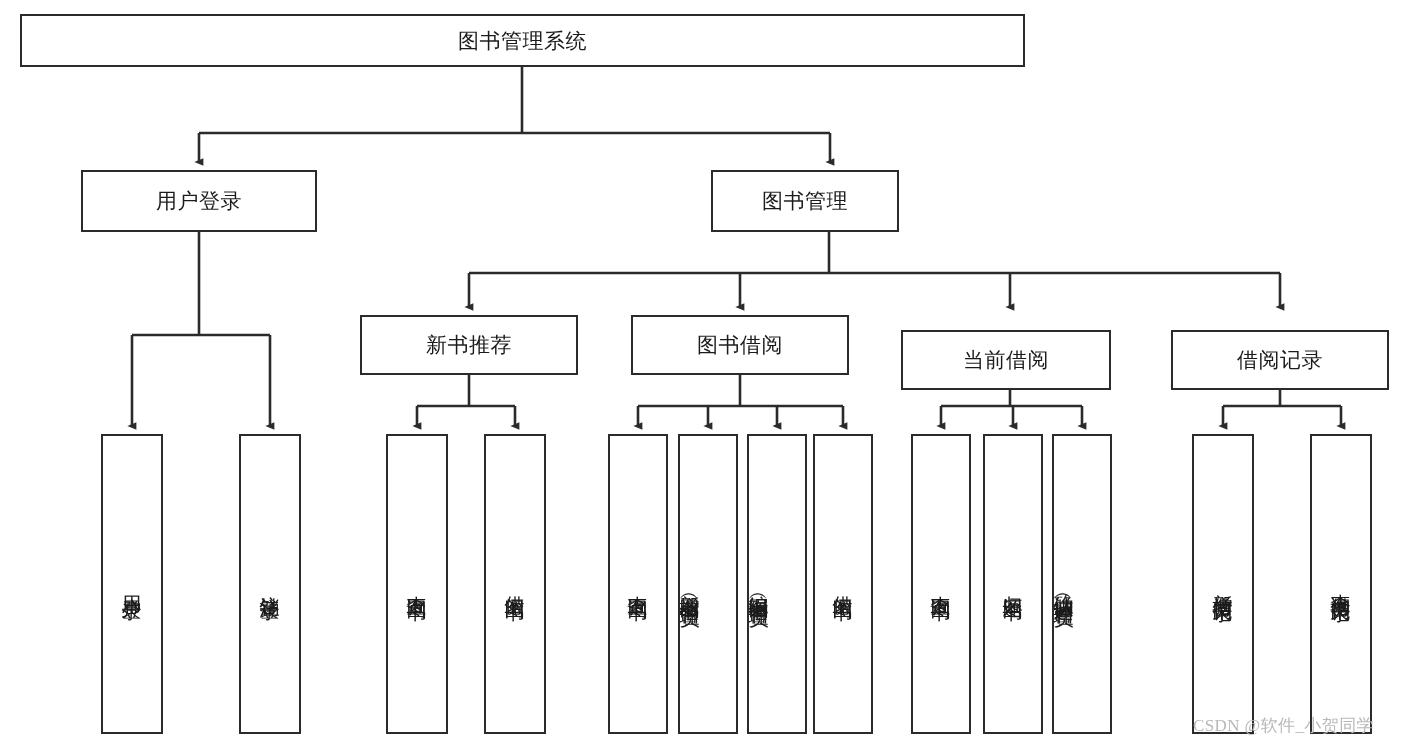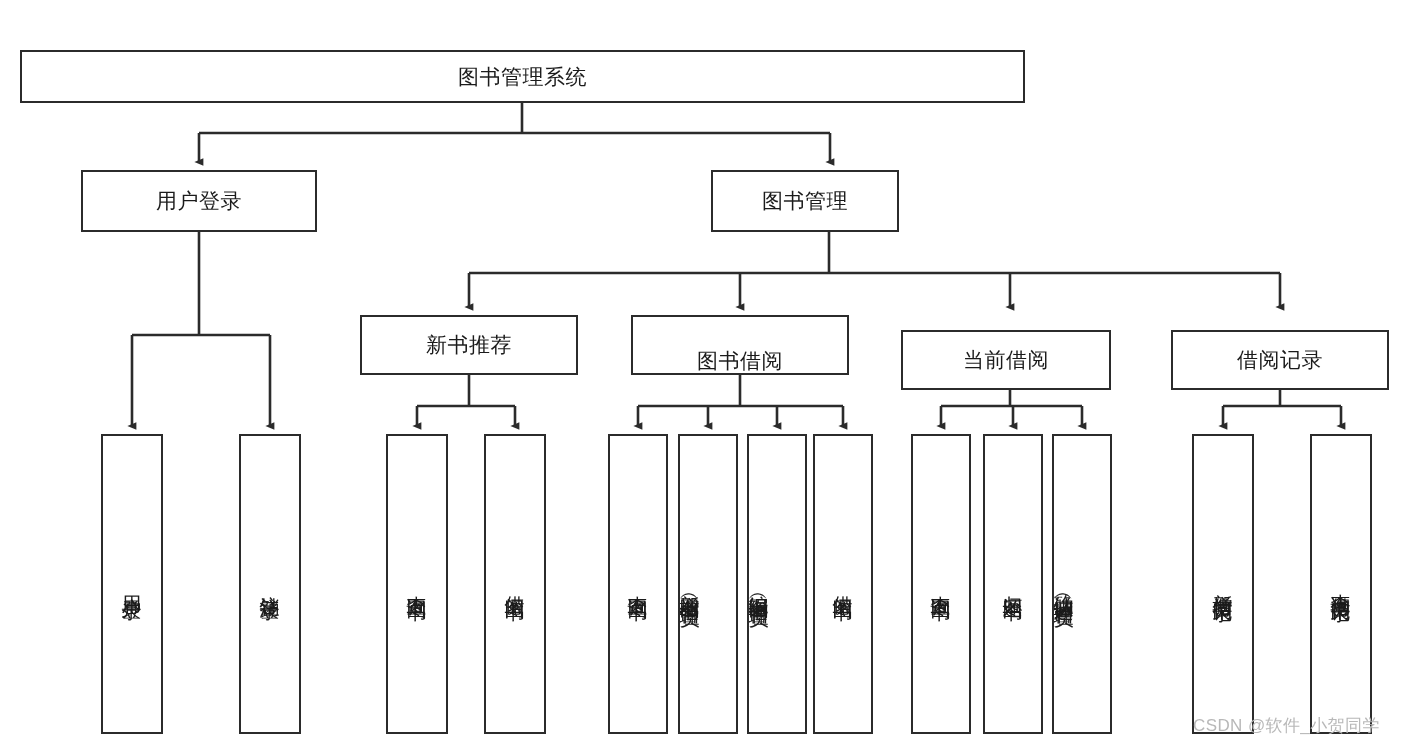--- a/index.html
+++ b/index.html
@@ -116,7 +116,7 @@
     </g>
   </svg>
 
-  <div class="node-box" style="left: 20px; top: 14px; width: 1005px; height: 53px; margin-top: 36px;">
+  <div class="node-box" style="left: 20px; top: 14px; width: 1005px; height: 53px;">
     <span class="node-label">图书管理系统</span>
   </div>
 

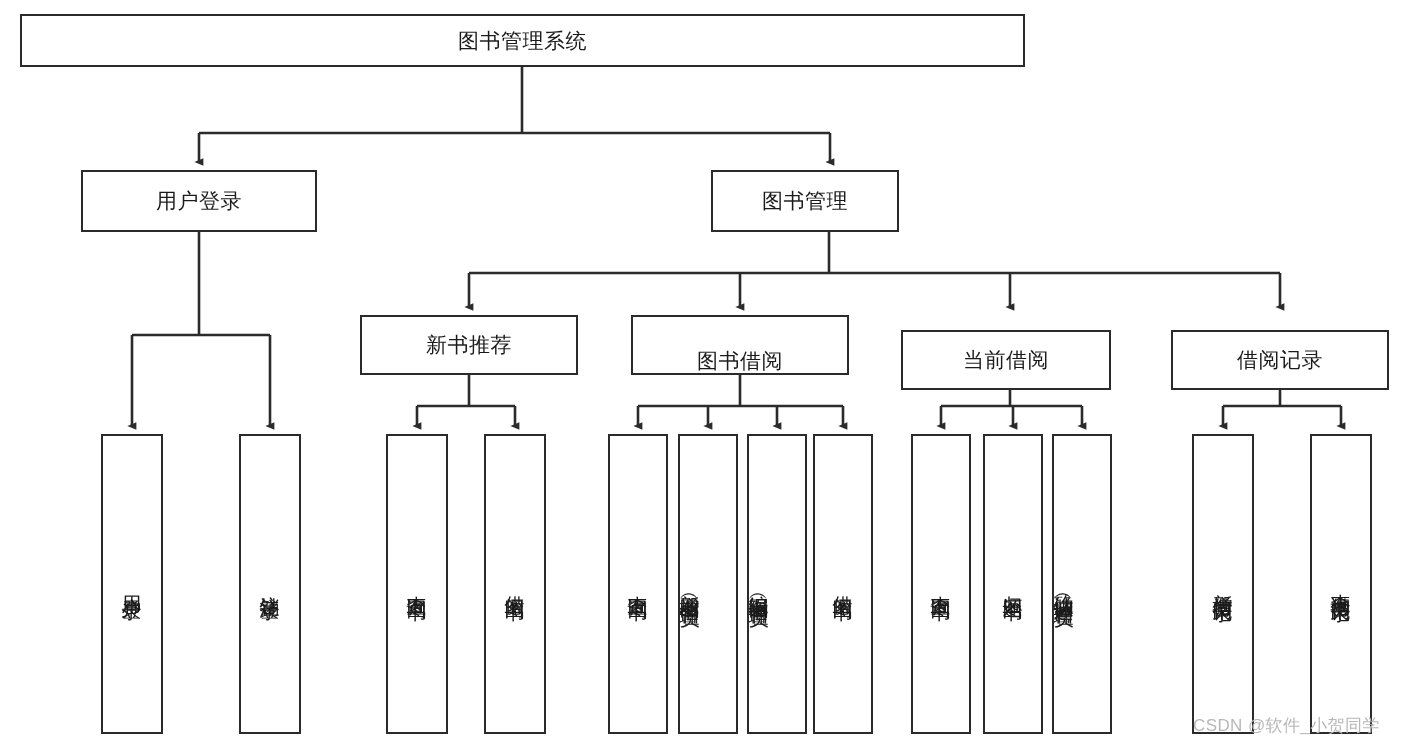--- a/index.html
+++ b/index.html
@@ -130,7 +130,7 @@
   <div class="node-box" style="left: 360px; top: 315px; width: 218px; height: 60px;">
     <span class="node-label">新书推荐</span>
   </div>
-  <div class="node-box" style="left: 631px; top: 315px; width: 218px; height: 60px; align-items: flex-end;">
+  <div class="node-box" style="left: 631px; top: 315px; width: 218px; height: 60px;">
     <span class="node-label">图书借阅</span>
   </div>
   <div class="node-box" style="left: 901px; top: 330px; width: 210px; height: 60px;">

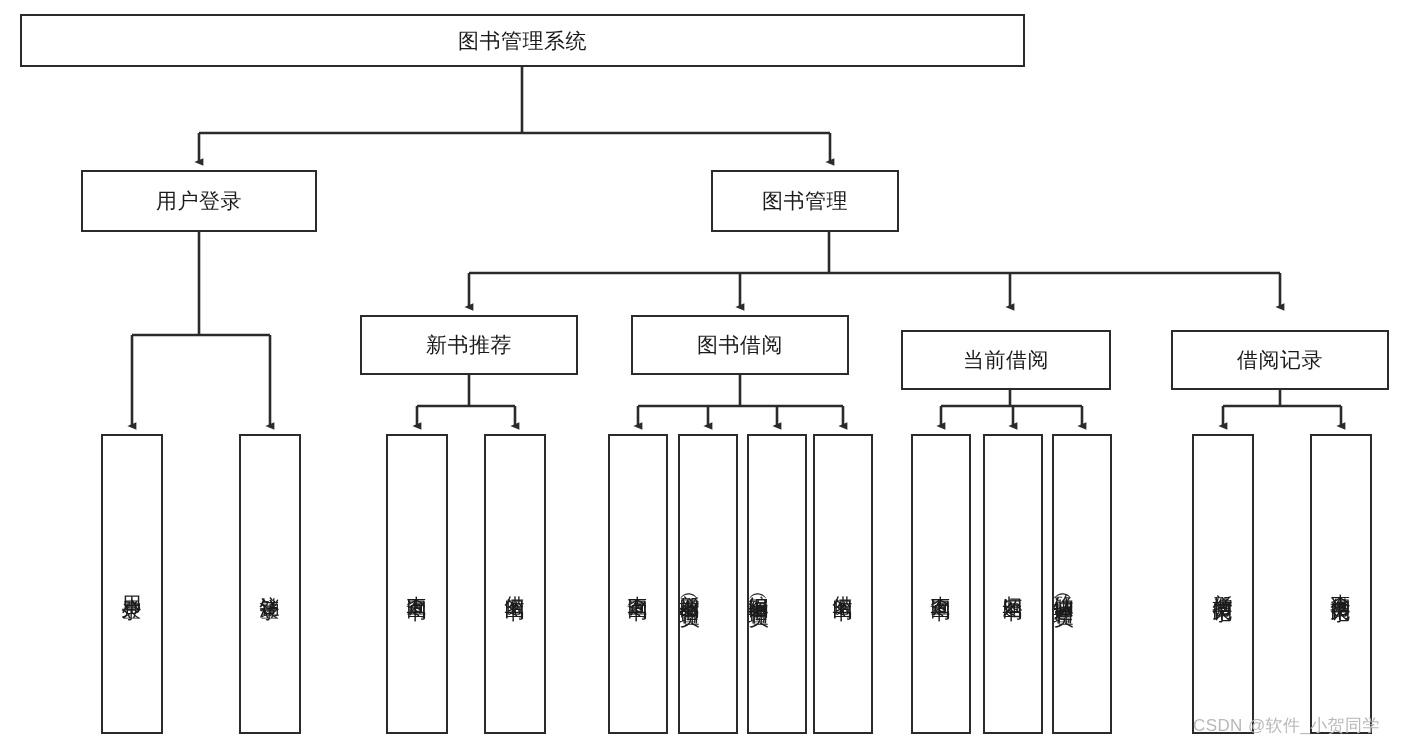--- a/index.html
+++ b/index.html
@@ -180,7 +180,7 @@
     <span class="node-label">查询借阅记录</span>
   </div>
 
-  <div class="watermark" style="left: 1193px; top: 714px;">CSDN @软件_小贺同学</div>
+  <div class="watermark" style="left: 1193px; top: 714px; font-family: Liberation Serif, serif;">CSDN @软件_小贺同学</div>
 
 </div>
 

